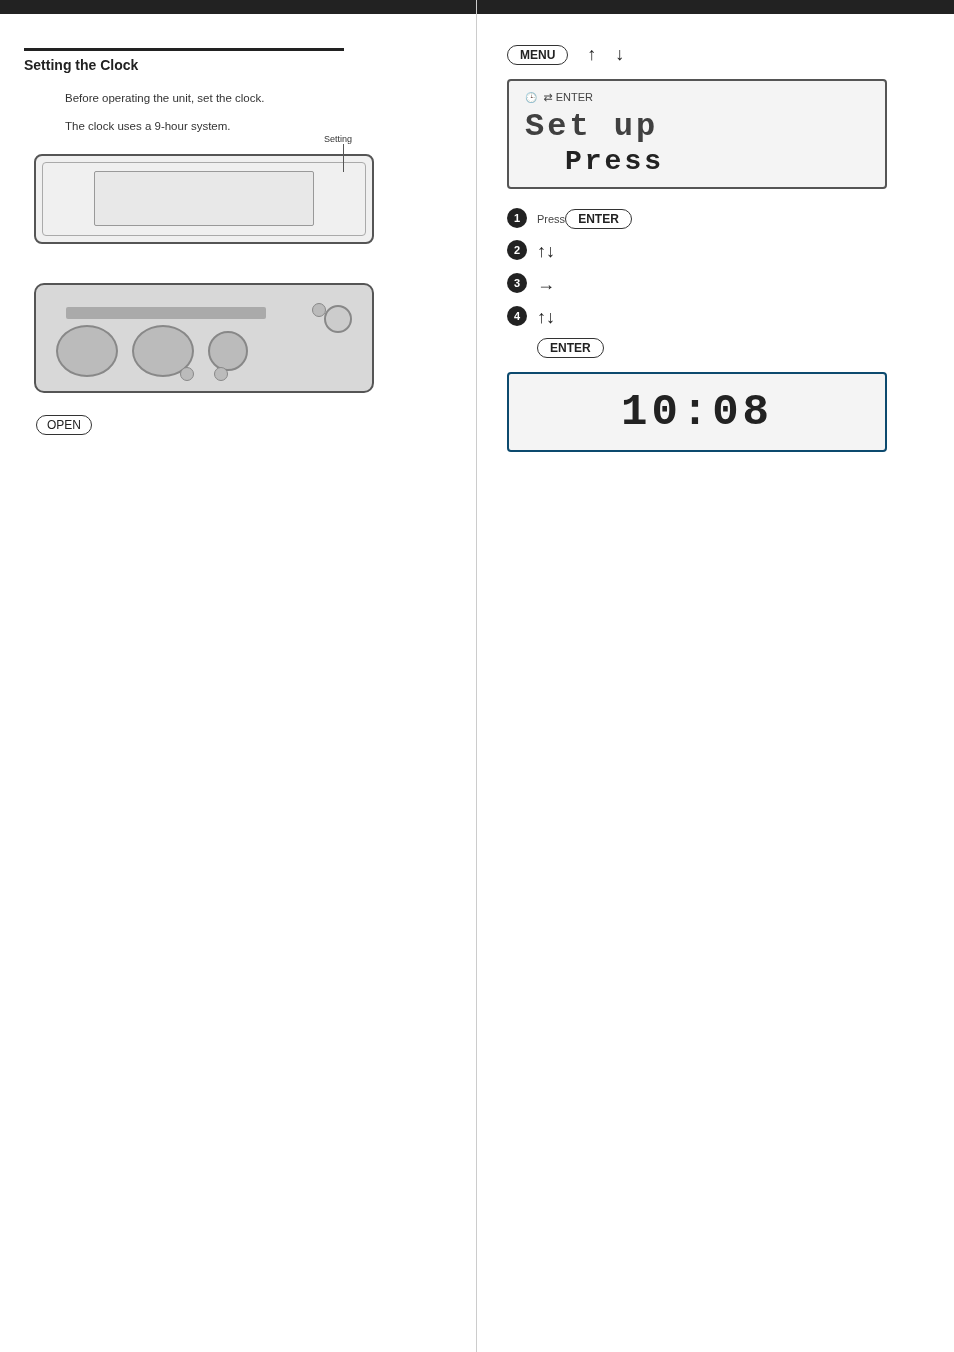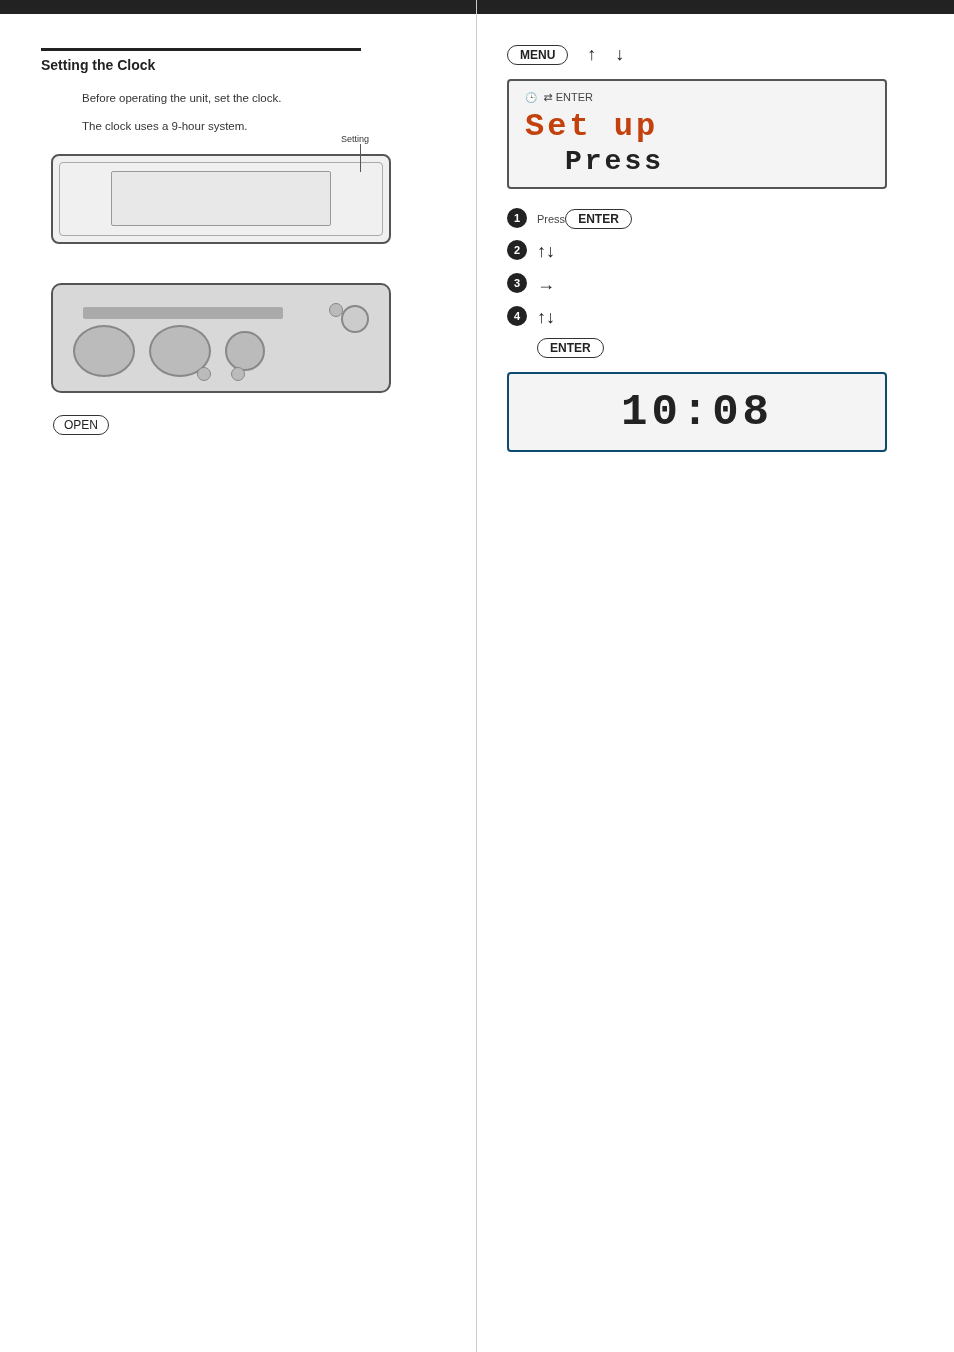--- a/index.html
+++ b/index.html
@@ -51,7 +51,6 @@
     
     .left-content {
       margin-top: 30px;
-      margin-left: 17px;
     }
 
     .section-title-bar {

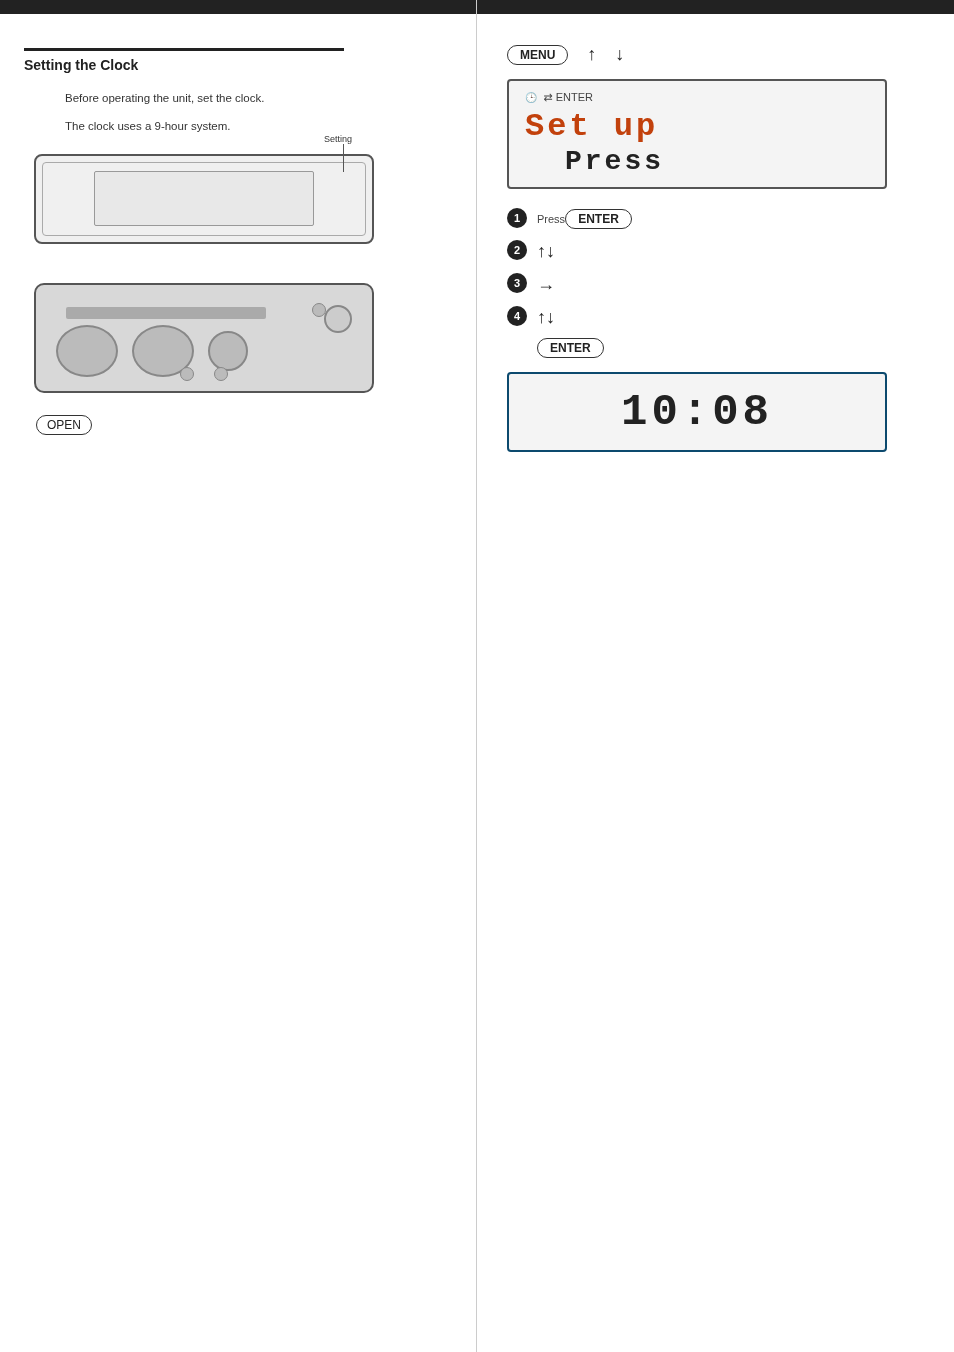--- a/index.html
+++ b/index.html
@@ -236,7 +236,7 @@
       font-family: 'Courier New', monospace;
       font-size: 32px;
       font-weight: bold;
-      color: #c2410c;
+      color: #404040;
       letter-spacing: 3px;
       line-height: 1.2;
     }

